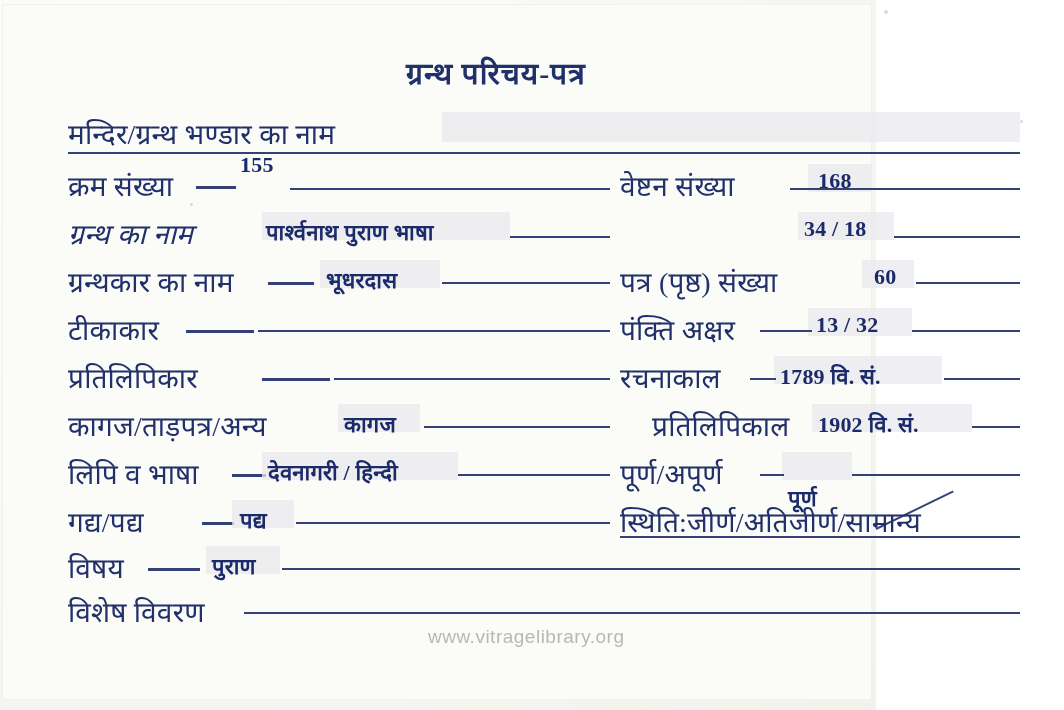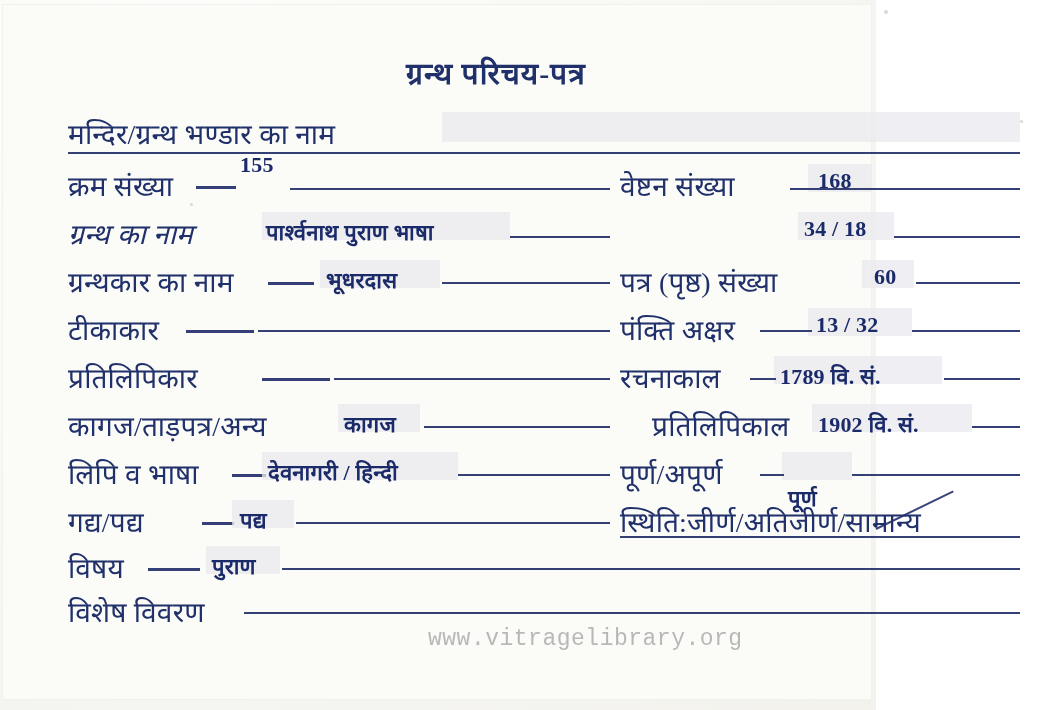--- a/index.html
+++ b/index.html
@@ -88,8 +88,8 @@
 
   .watermark {
     position: absolute;
-    font-family: Liberation Mono, monospace;
-    font-size: 23px;
+    font-family: Liberation Sans, sans-serif;
+    font-size: 19px;
     color: #b8b8b8;
     letter-spacing: 0.5px;
   }

